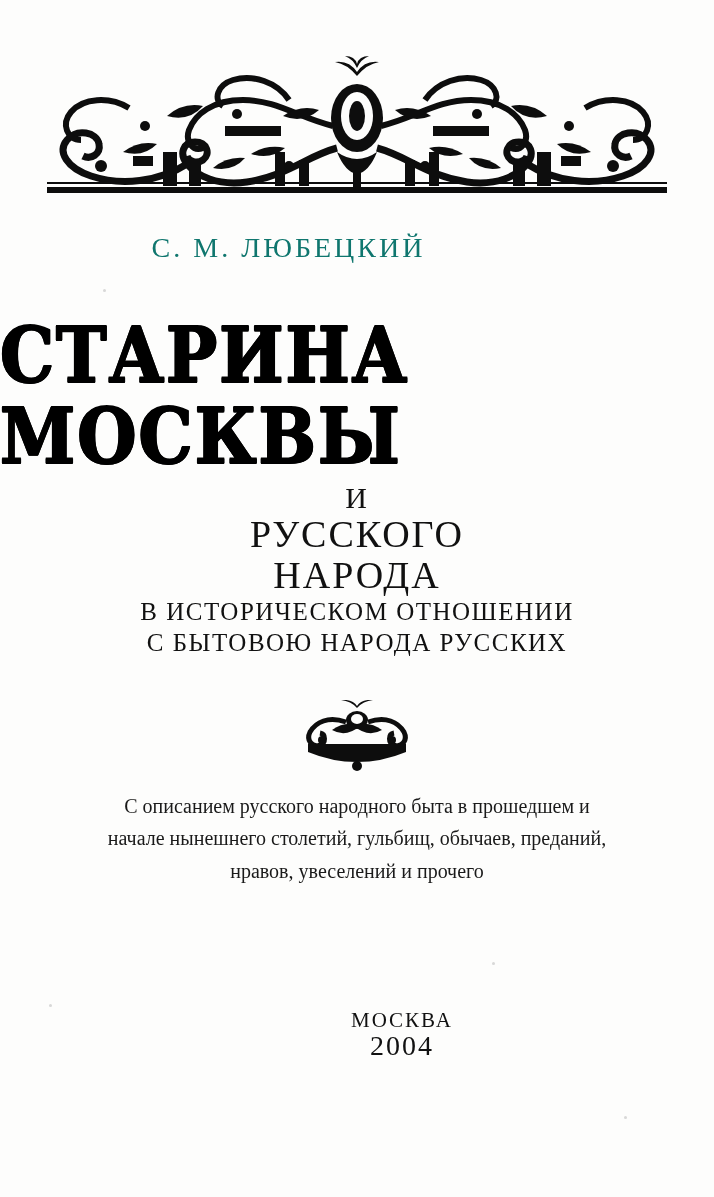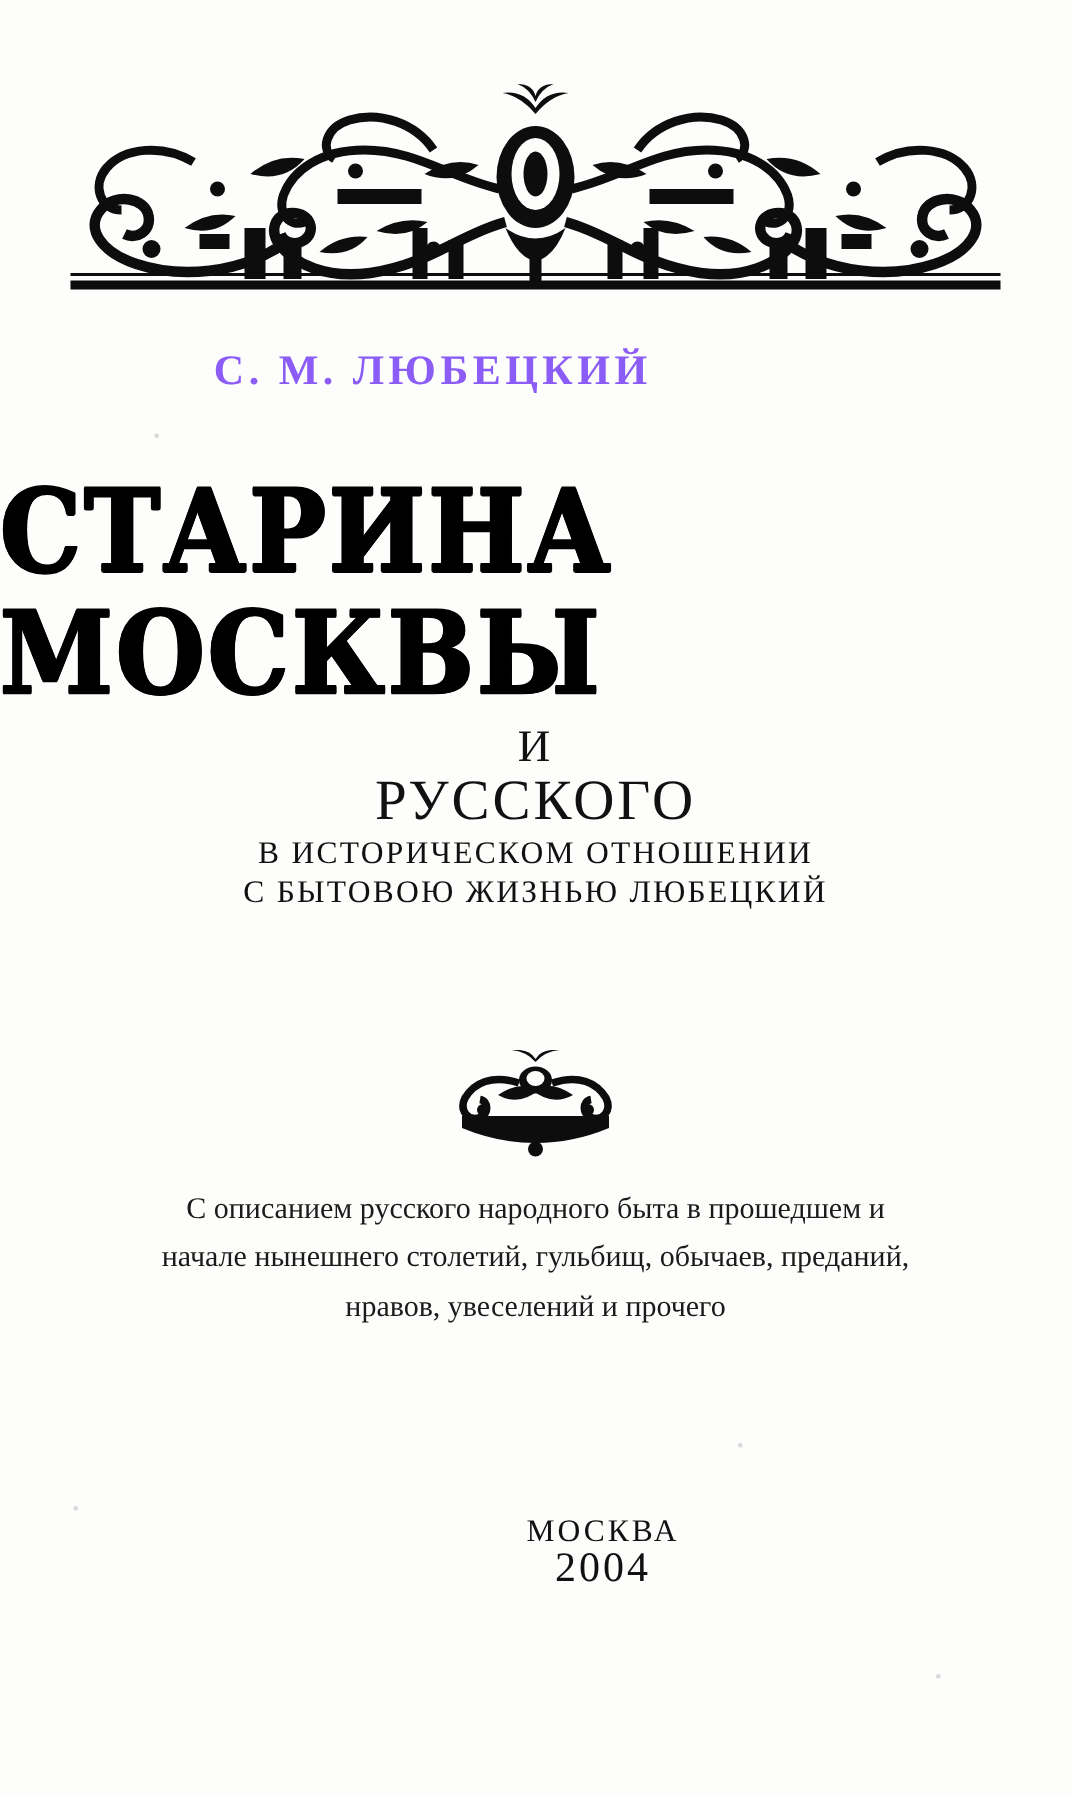--- a/index.html
+++ b/index.html
@@ -46,8 +46,8 @@
     font-family: "Liberation Serif", serif;
     font-size: 28px;
     letter-spacing: 3px;
-    font-weight: 700;
-    color: #8b5cf6;
+    font-weight: 400;
+    color: #0f766e;
   }
 
   

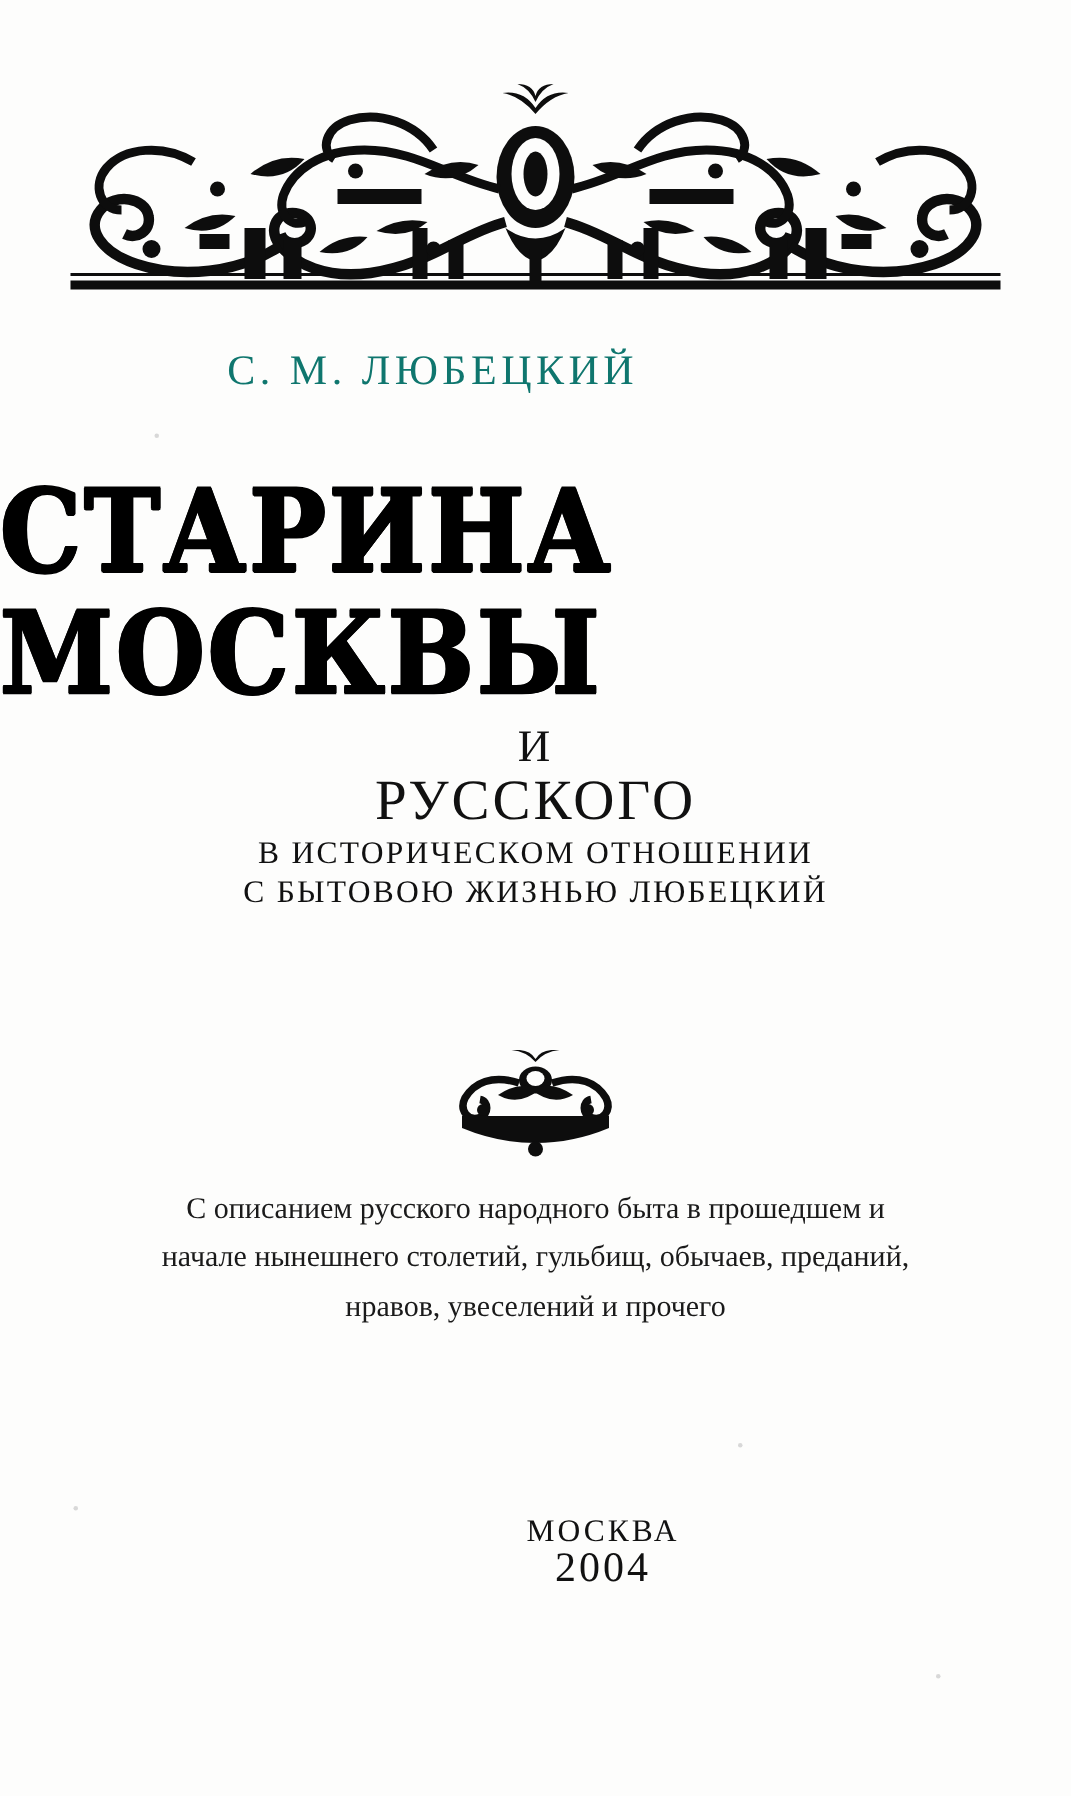--- a/index.html
+++ b/index.html
@@ -252,6 +252,7 @@
   <div class="subtitle-block">
     <div class="sub-i">И</div>
     <div class="sub-big">РУССКОГО</div>
+    <div class="sub-big">НАРОДА</div>
     <div class="sub-mid">В ИСТОРИЧЕСКОМ ОТНОШЕНИИ</div>
     <div class="sub-mid">С БЫТОВОЮ ЖИЗНЬЮ ЛЮБЕЦКИЙ</div>
   </div>

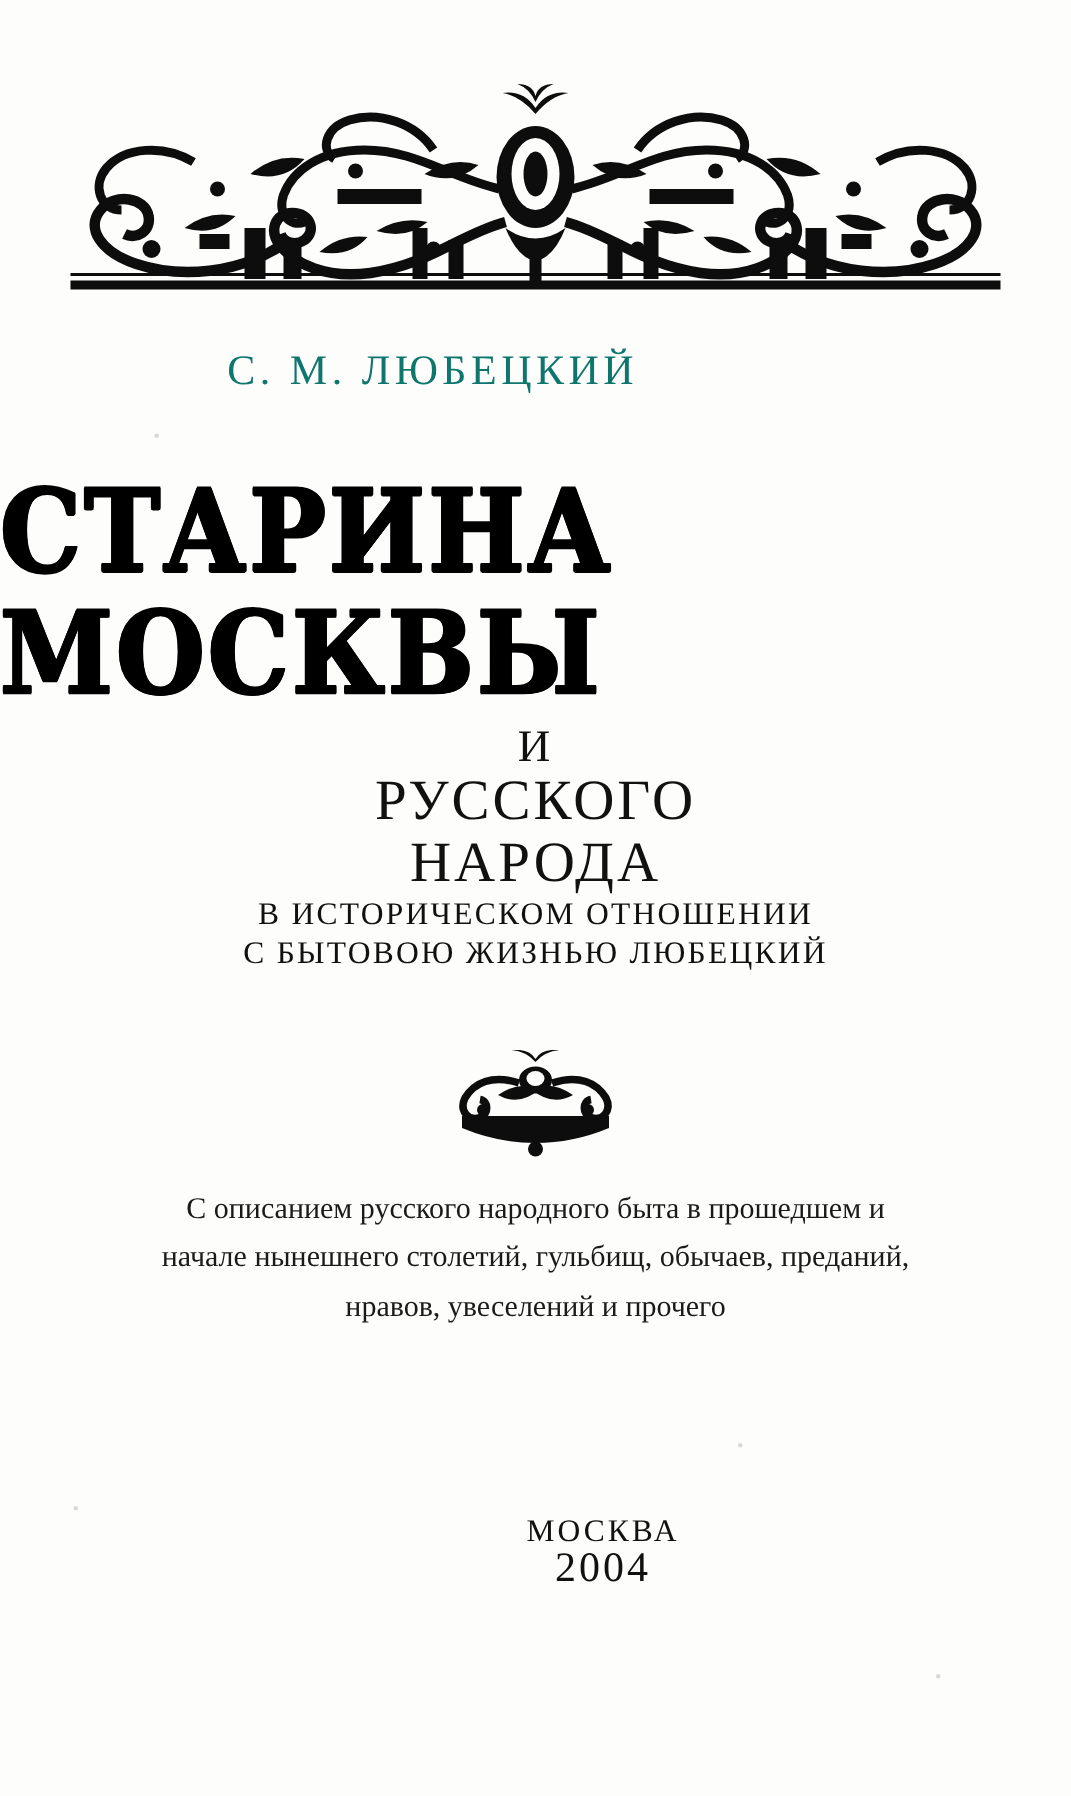--- a/index.html
+++ b/index.html
@@ -97,7 +97,7 @@
   }
   .sub-mid {
     font-family: "Liberation Serif", serif;
-    font-size: 21px;
+    font-size: 25px;
     letter-spacing: 1.5px;
     line-height: 1.25;
     color: #111;

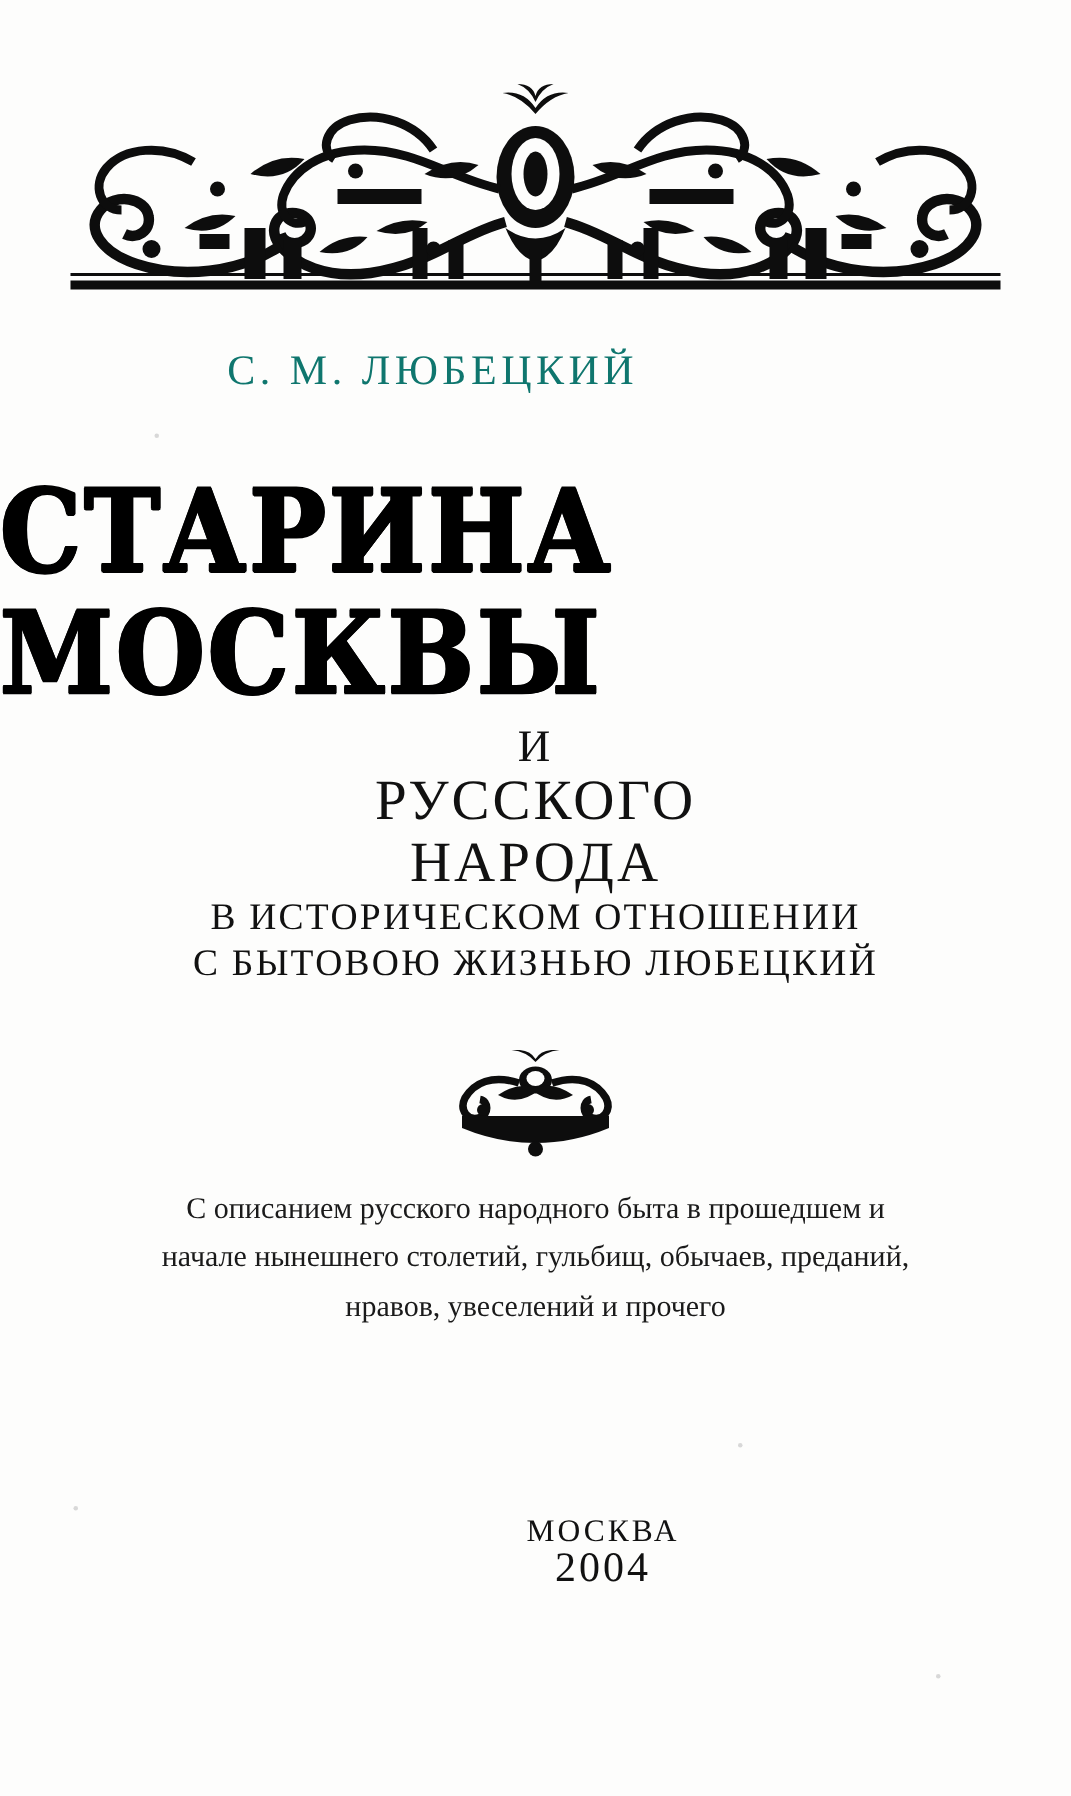--- a/index.html
+++ b/index.html
@@ -254,7 +254,7 @@
     <div class="sub-big">РУССКОГО</div>
     <div class="sub-big">НАРОДА</div>
     <div class="sub-mid">В ИСТОРИЧЕСКОМ ОТНОШЕНИИ</div>
-    <div class="sub-mid">С БЫТОВОЮ ЖИЗНЬЮ ЛЮБЕЦКИЙ</div>
+    <div class="sub-mid">С БЫТОВОЮ НАРОДА РУССКИХ</div>
   </div>
 
   <div class="mid-ornament">

